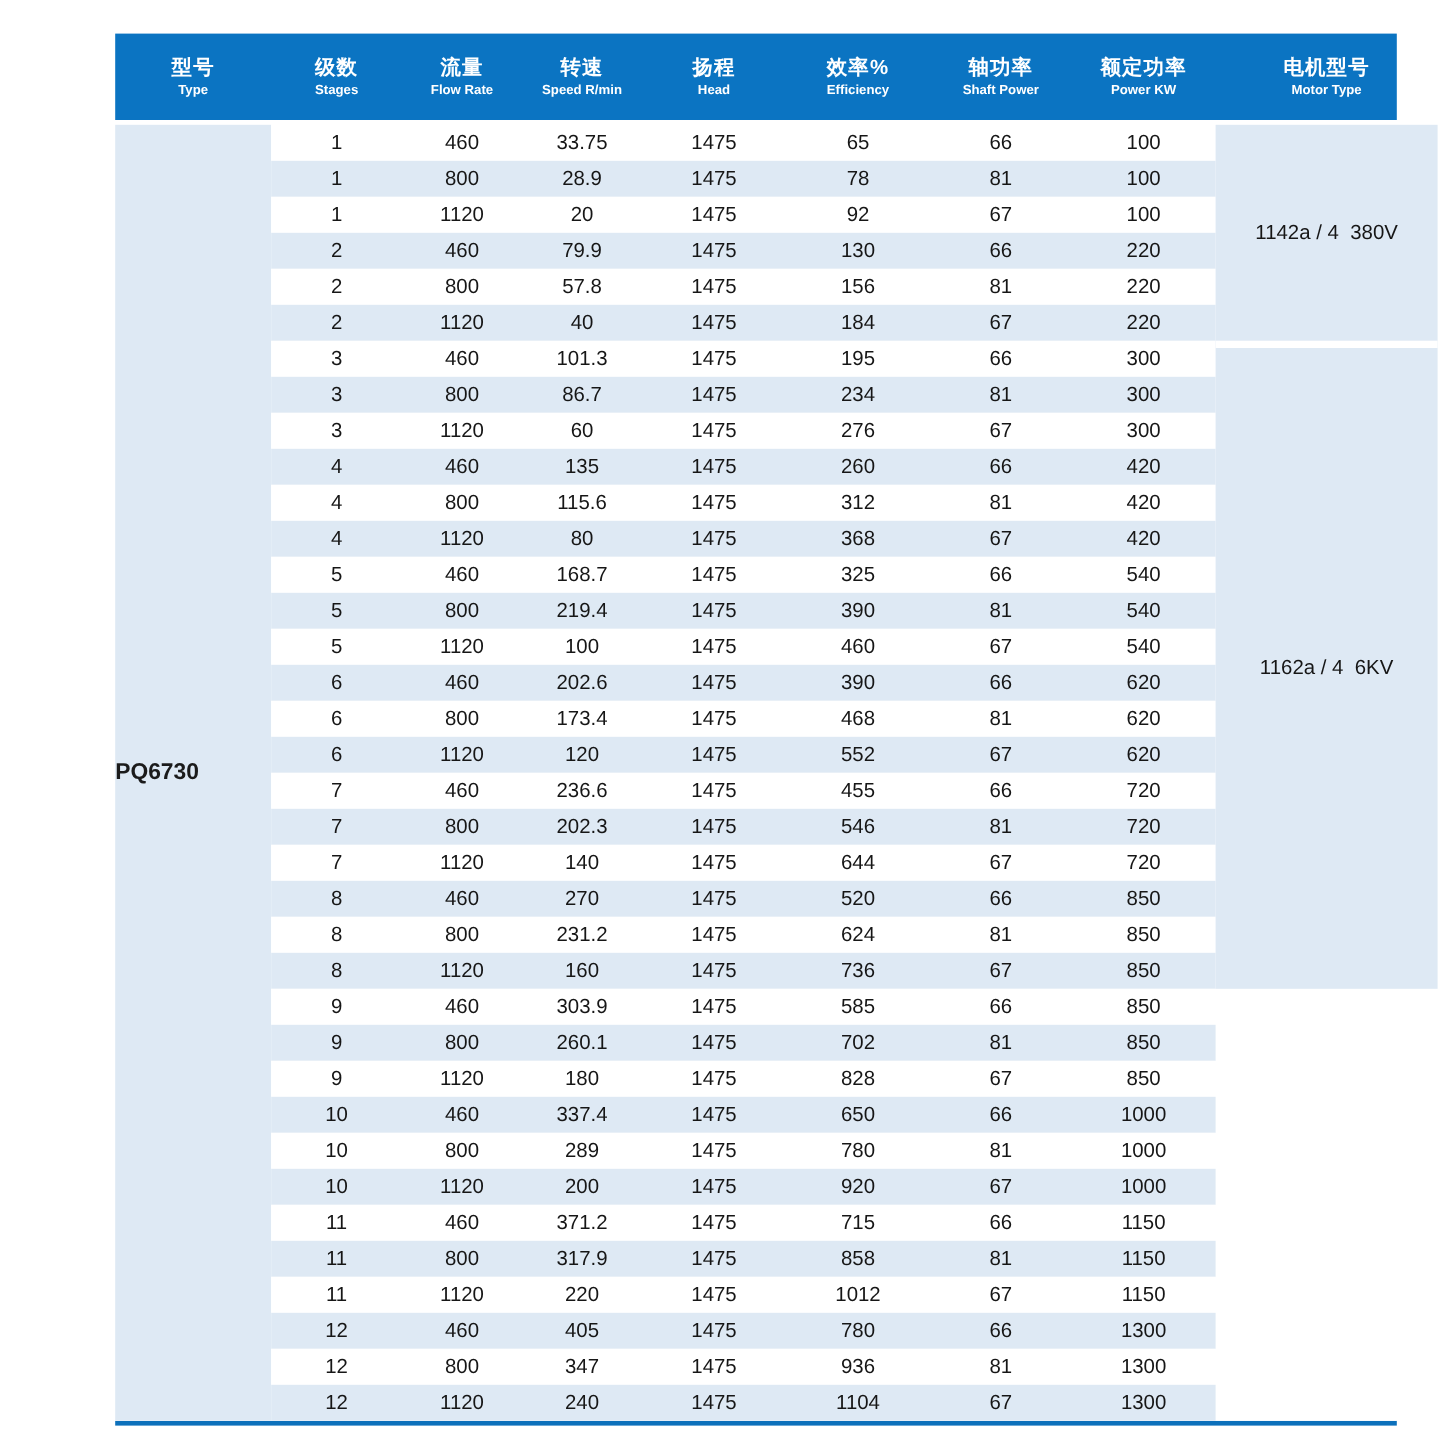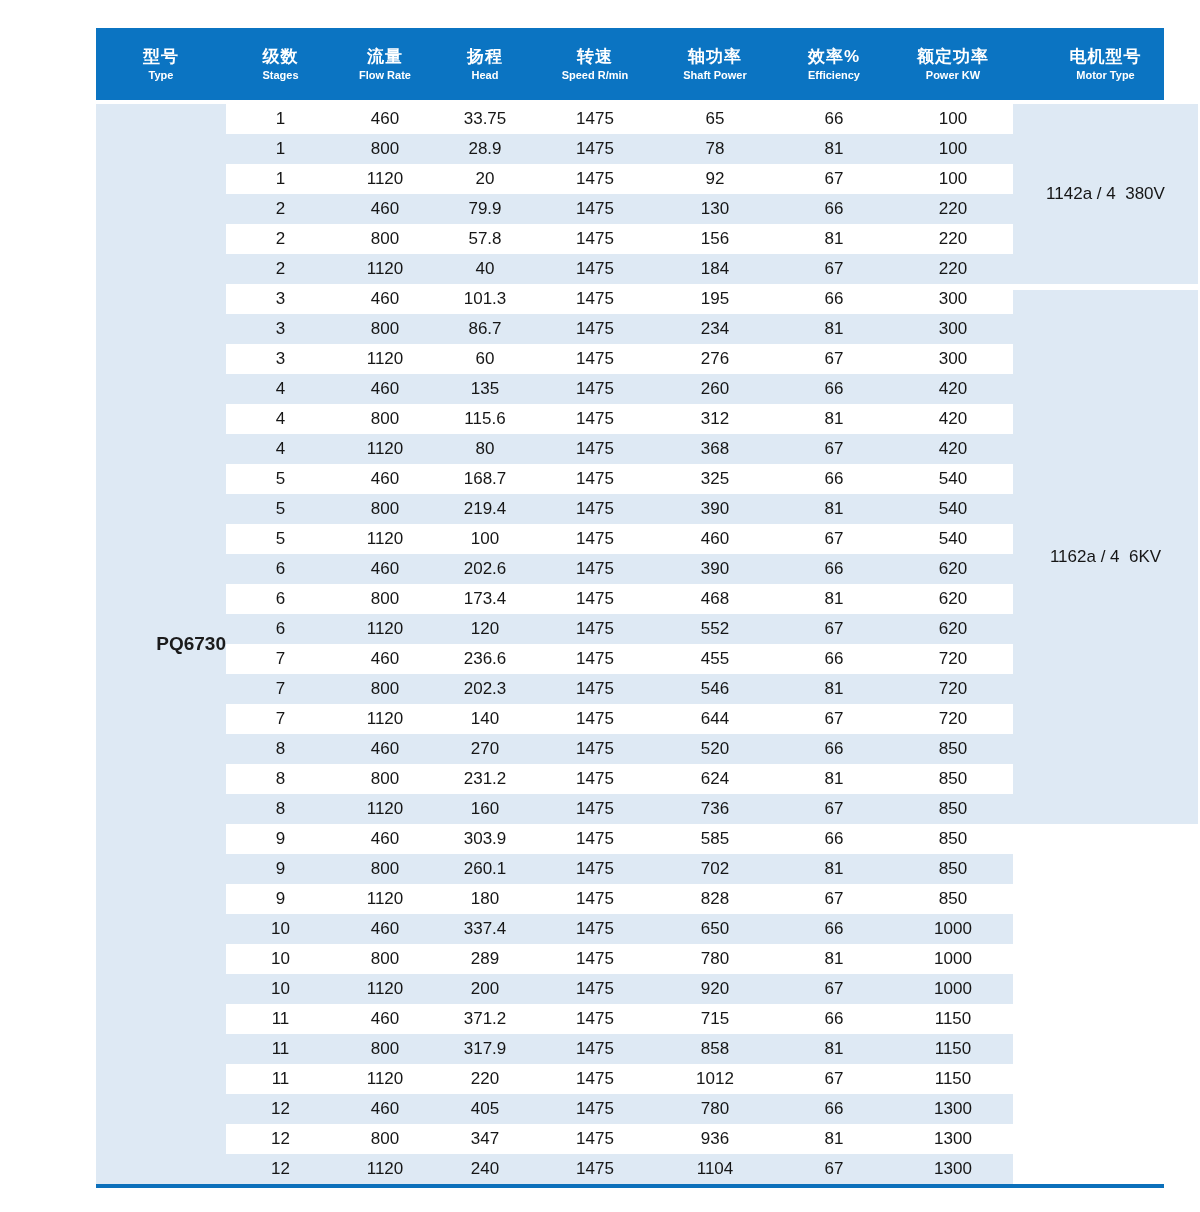--- a/index.html
+++ b/index.html
@@ -90,12 +90,12 @@
         <span class="en">Flow Rate</span>
       </div>
       <div class="th">
+        <span class="zh">转速</span>
+        <span class="en">Speed R/min</span>
+      </div>
+      <div class="th">
         <span class="zh">扬程</span>
         <span class="en">Head</span>
-      </div>
-      <div class="th">
-        <span class="zh">转速</span>
-        <span class="en">Speed R/min</span>
       </div>
       <div class="th">
         <span class="zh">轴功率</span>

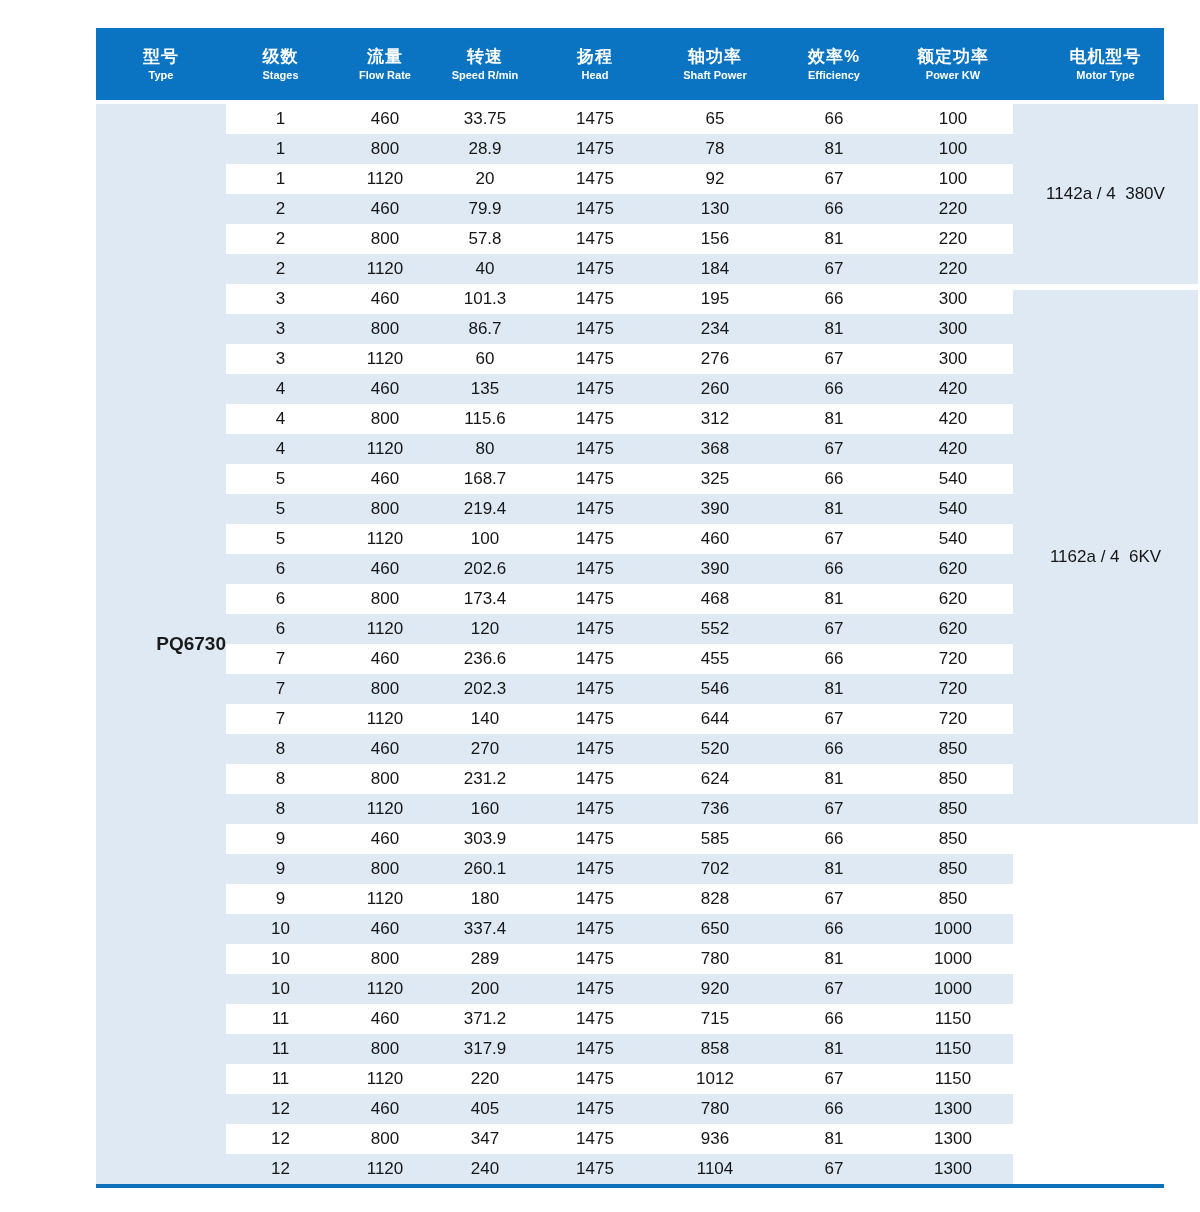--- a/index.html
+++ b/index.html
@@ -98,12 +98,12 @@
         <span class="en">Head</span>
       </div>
       <div class="th">
+        <span class="zh">效率%</span>
+        <span class="en">Efficiency</span>
+      </div>
+      <div class="th">
         <span class="zh">轴功率</span>
         <span class="en">Shaft Power</span>
-      </div>
-      <div class="th">
-        <span class="zh">效率%</span>
-        <span class="en">Efficiency</span>
       </div>
       <div class="th">
         <span class="zh">额定功率</span>

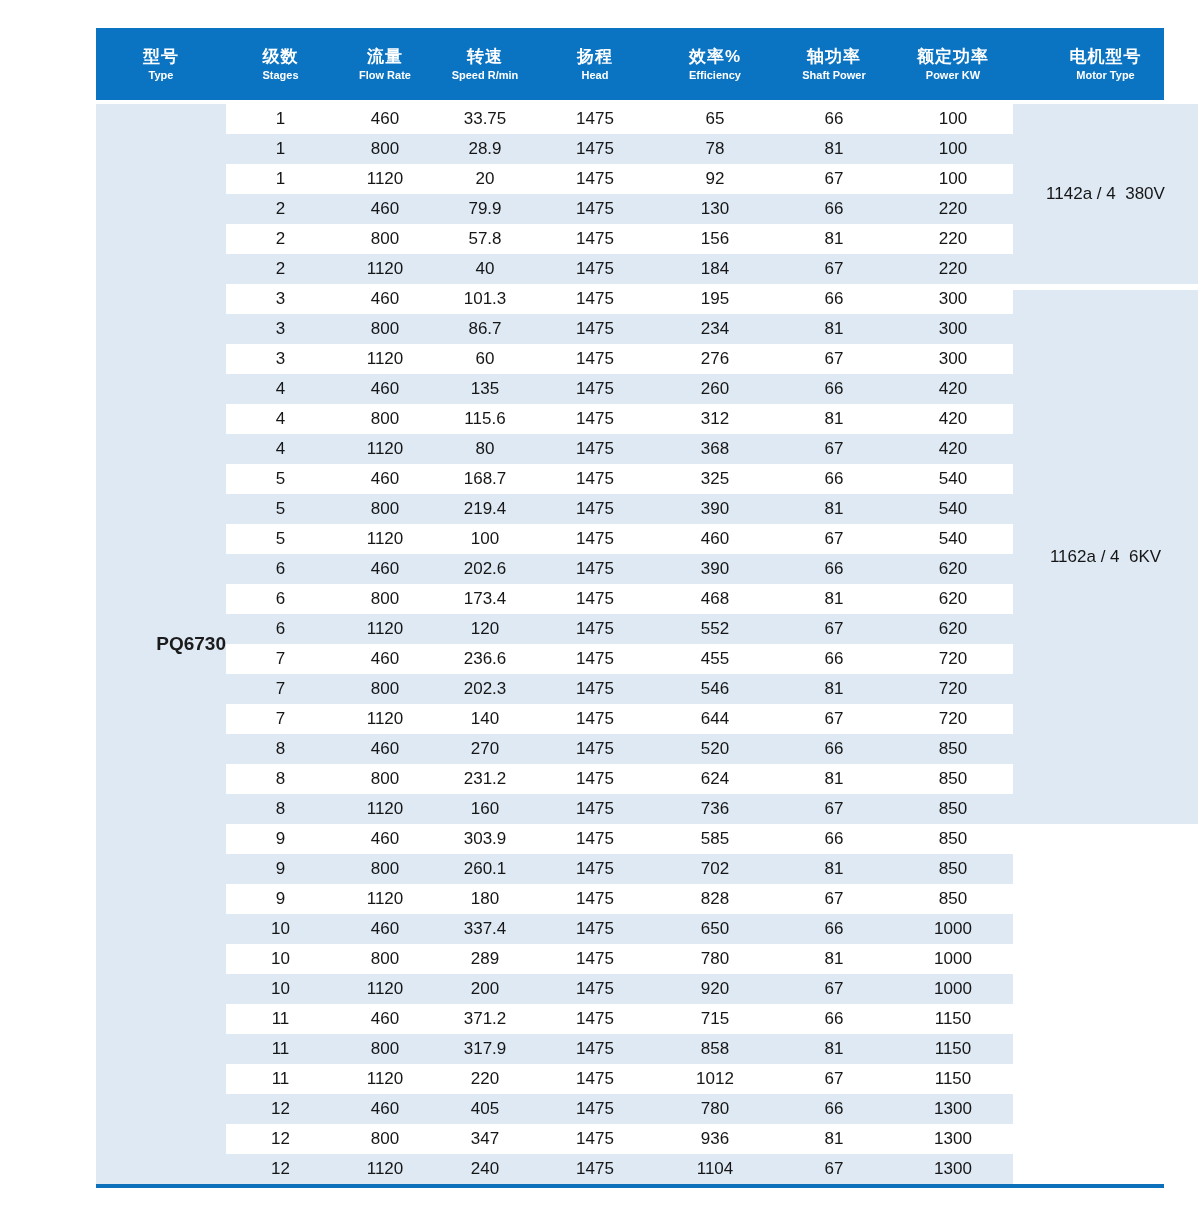--- a/index.html
+++ b/index.html
@@ -39,7 +39,7 @@
     position: absolute; left: 0; top: 0;
     width: 130px; height: 1080px;
     background: var(--band-bg, #dee9f4);
-    display: flex; align-items: center; justify-content: flex-end;
+    display: flex; align-items: center; justify-content: flex-start;
     font-weight: 700; font-size: 19px; color: #1b1b1b;
   }
 

